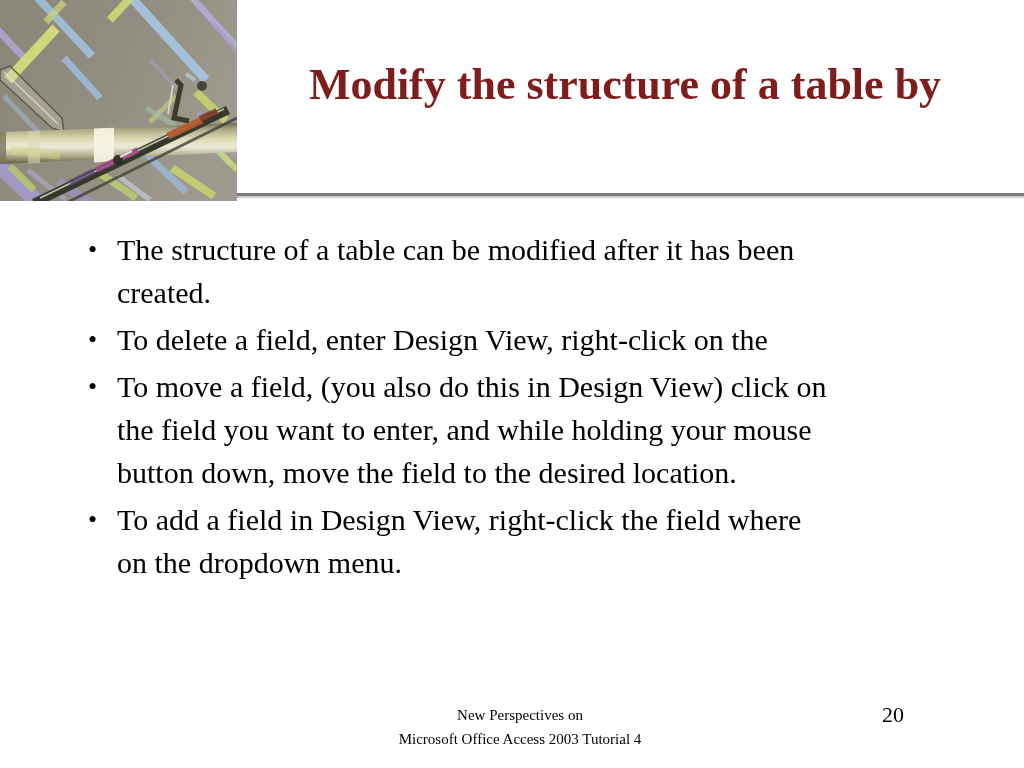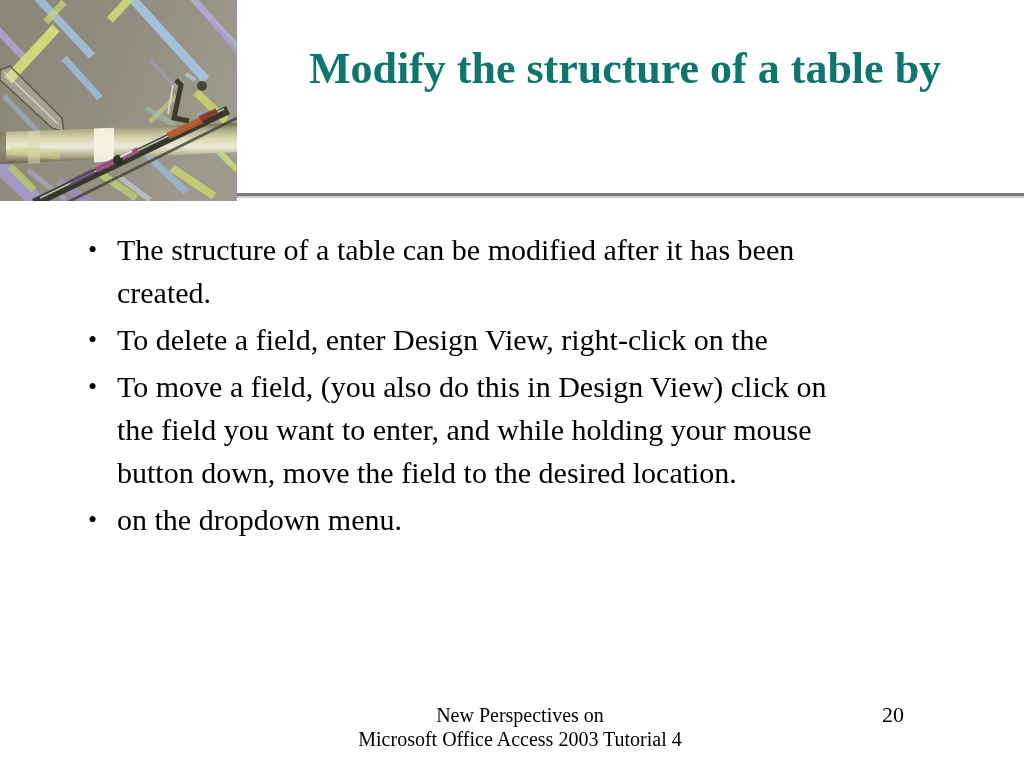--- a/index.html
+++ b/index.html
@@ -16,9 +16,9 @@
 
   
   .title {
-    position:absolute; left:240px; top:42px; width:770px; z-index:2;
+    position:absolute; left:240px; top:58px; width:770px; z-index:2;
     text-align:center; font-weight:bold; font-size:44px; line-height:53px;
-    white-space:nowrap; color:#0f766e;
+    white-space:nowrap; color:#7f1d1d;
   }
 
   

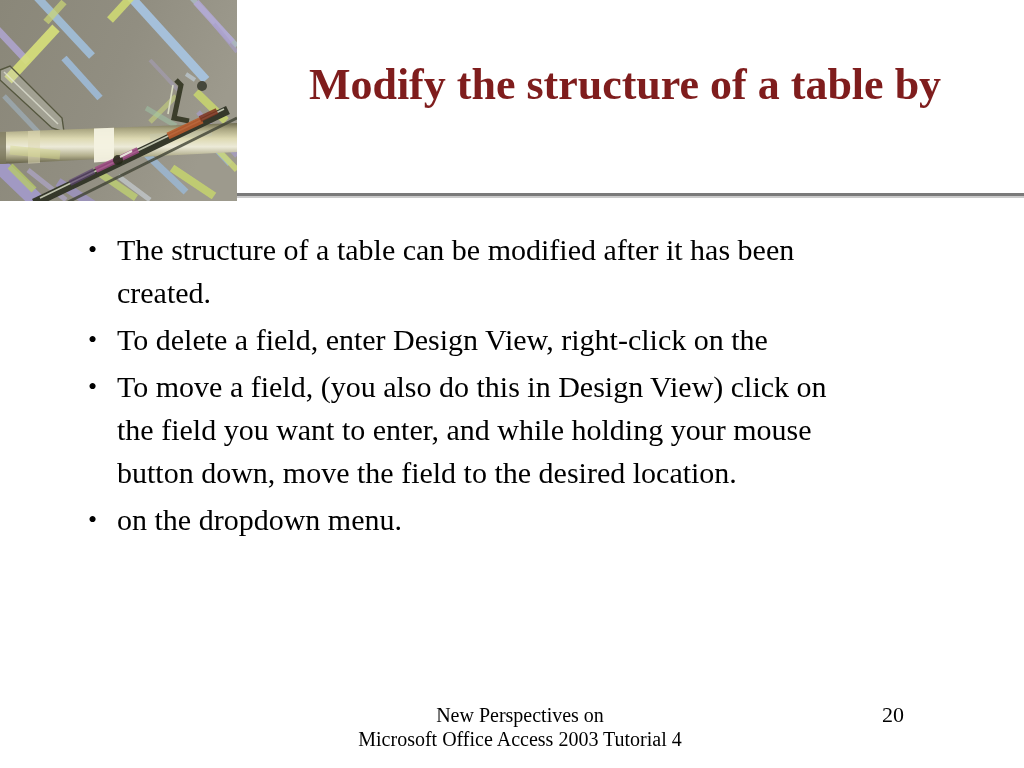--- a/index.html
+++ b/index.html
@@ -170,6 +170,7 @@
 
     <div class="bullet-item">
       <span class="dot">•</span>
+      <div class="bline">To add a field in Design View, right-click the field where</div>
       <div class="bline">on the dropdown menu.</div>
     </div>
 

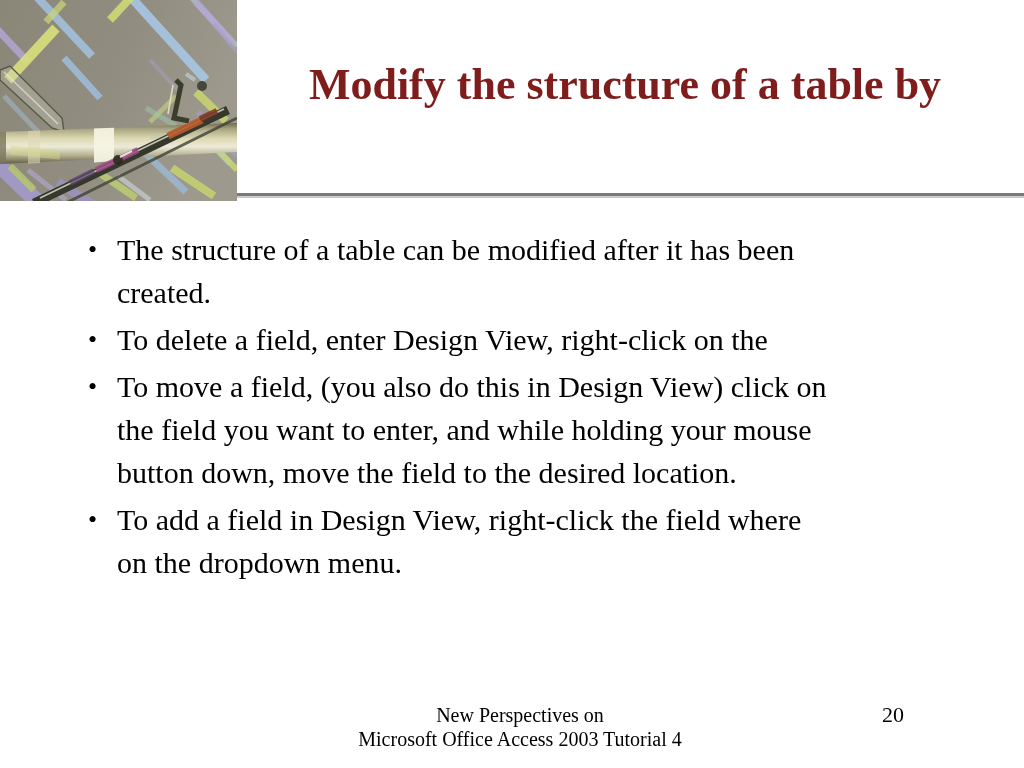--- a/index.html
+++ b/index.html
@@ -37,7 +37,7 @@
   
   .footer-center {
     position:absolute; left:320px; top:704px; width:400px; z-index:2;
-    text-align:center; font-size:20px; line-height:23.5px; white-space:nowrap;
+    text-align:center; font-size:15px; line-height:23.5px; white-space:nowrap;
   }
   .page-number {
     position:absolute; left:873px; top:703px; width:40px; z-index:2;

